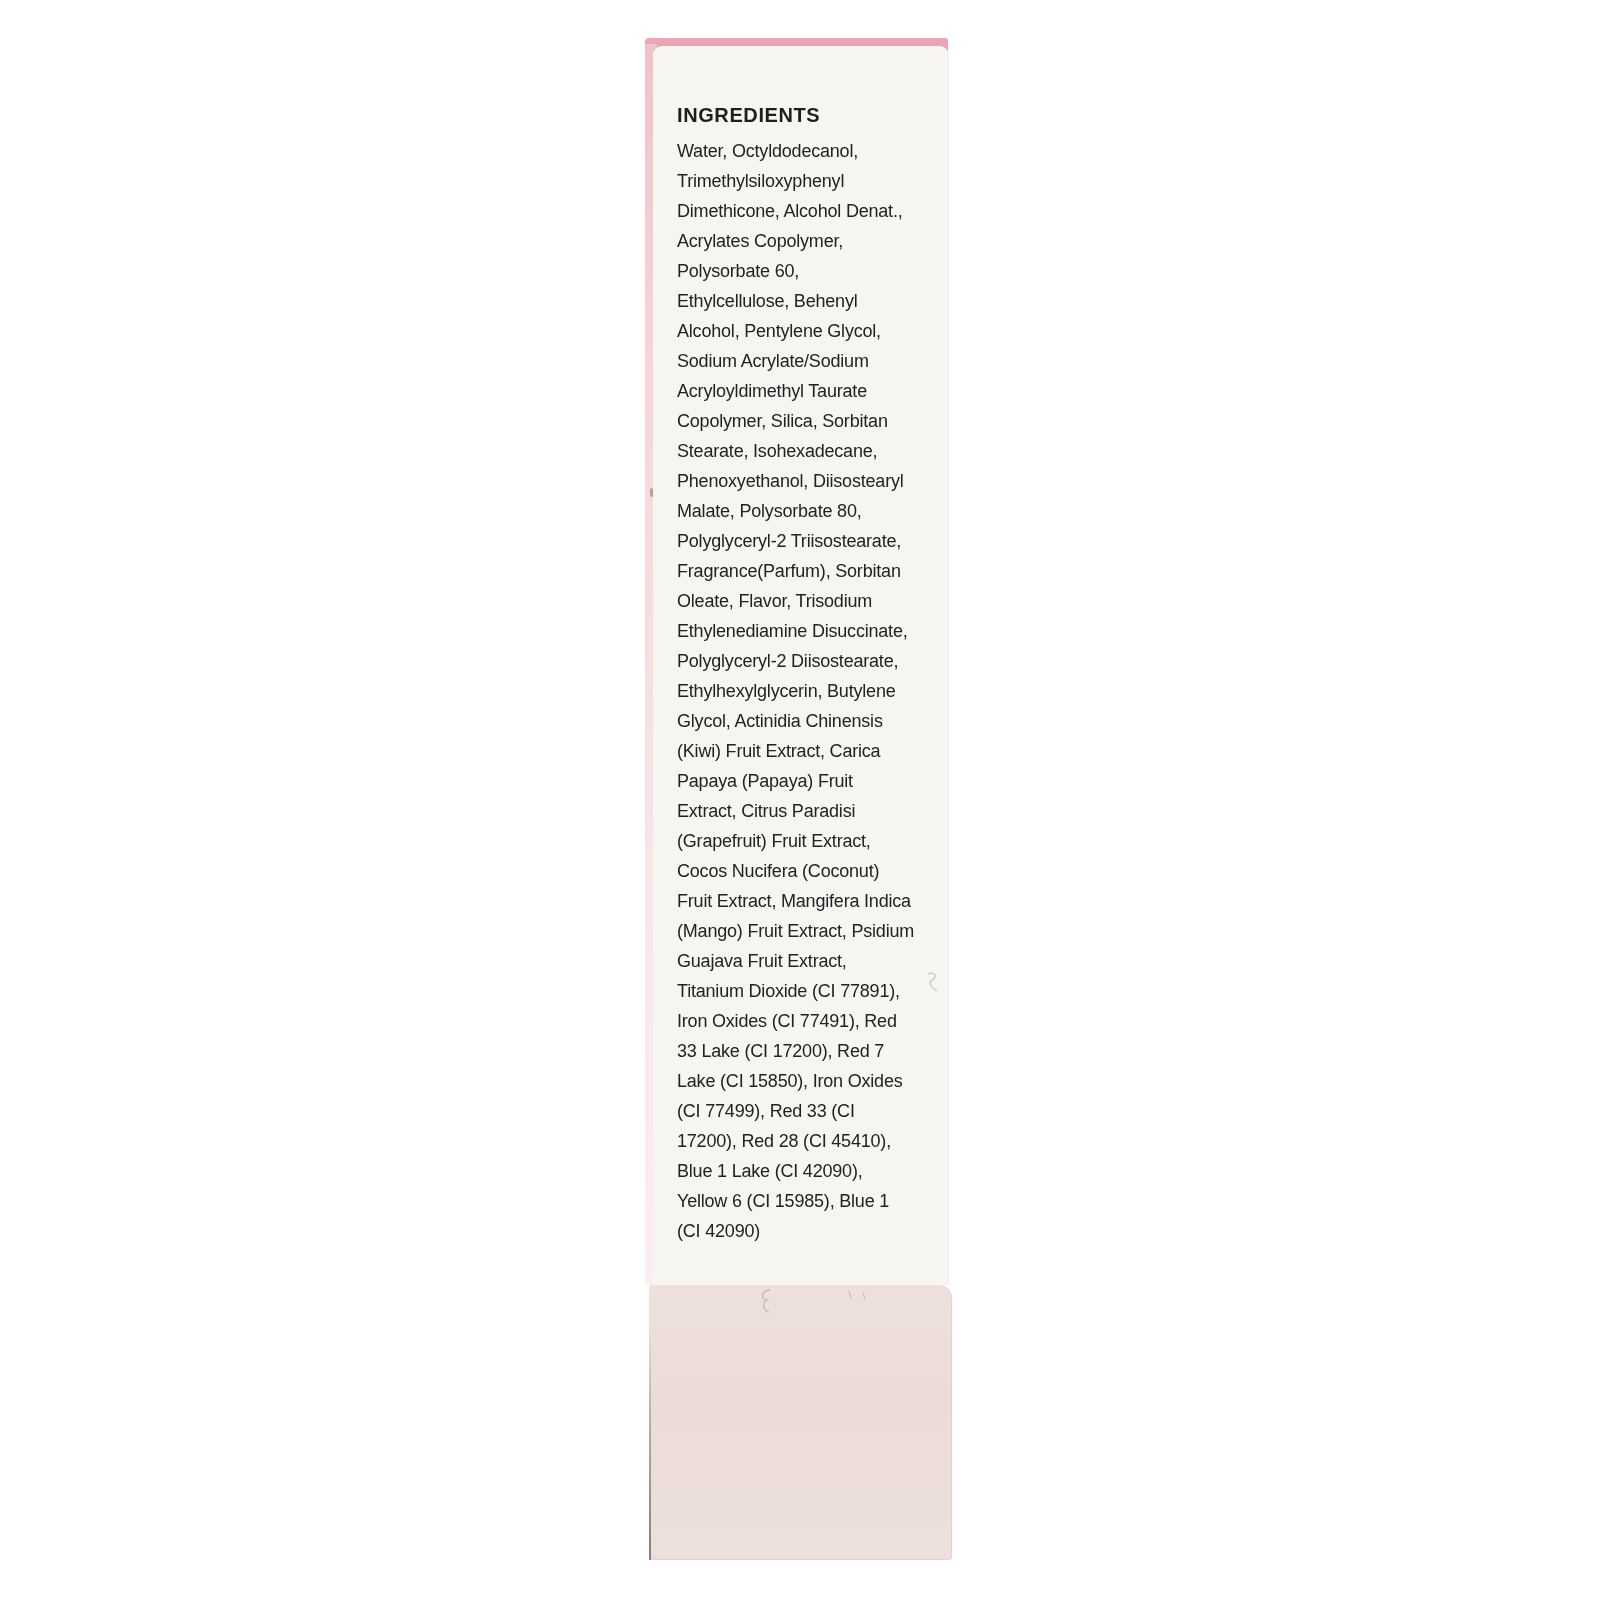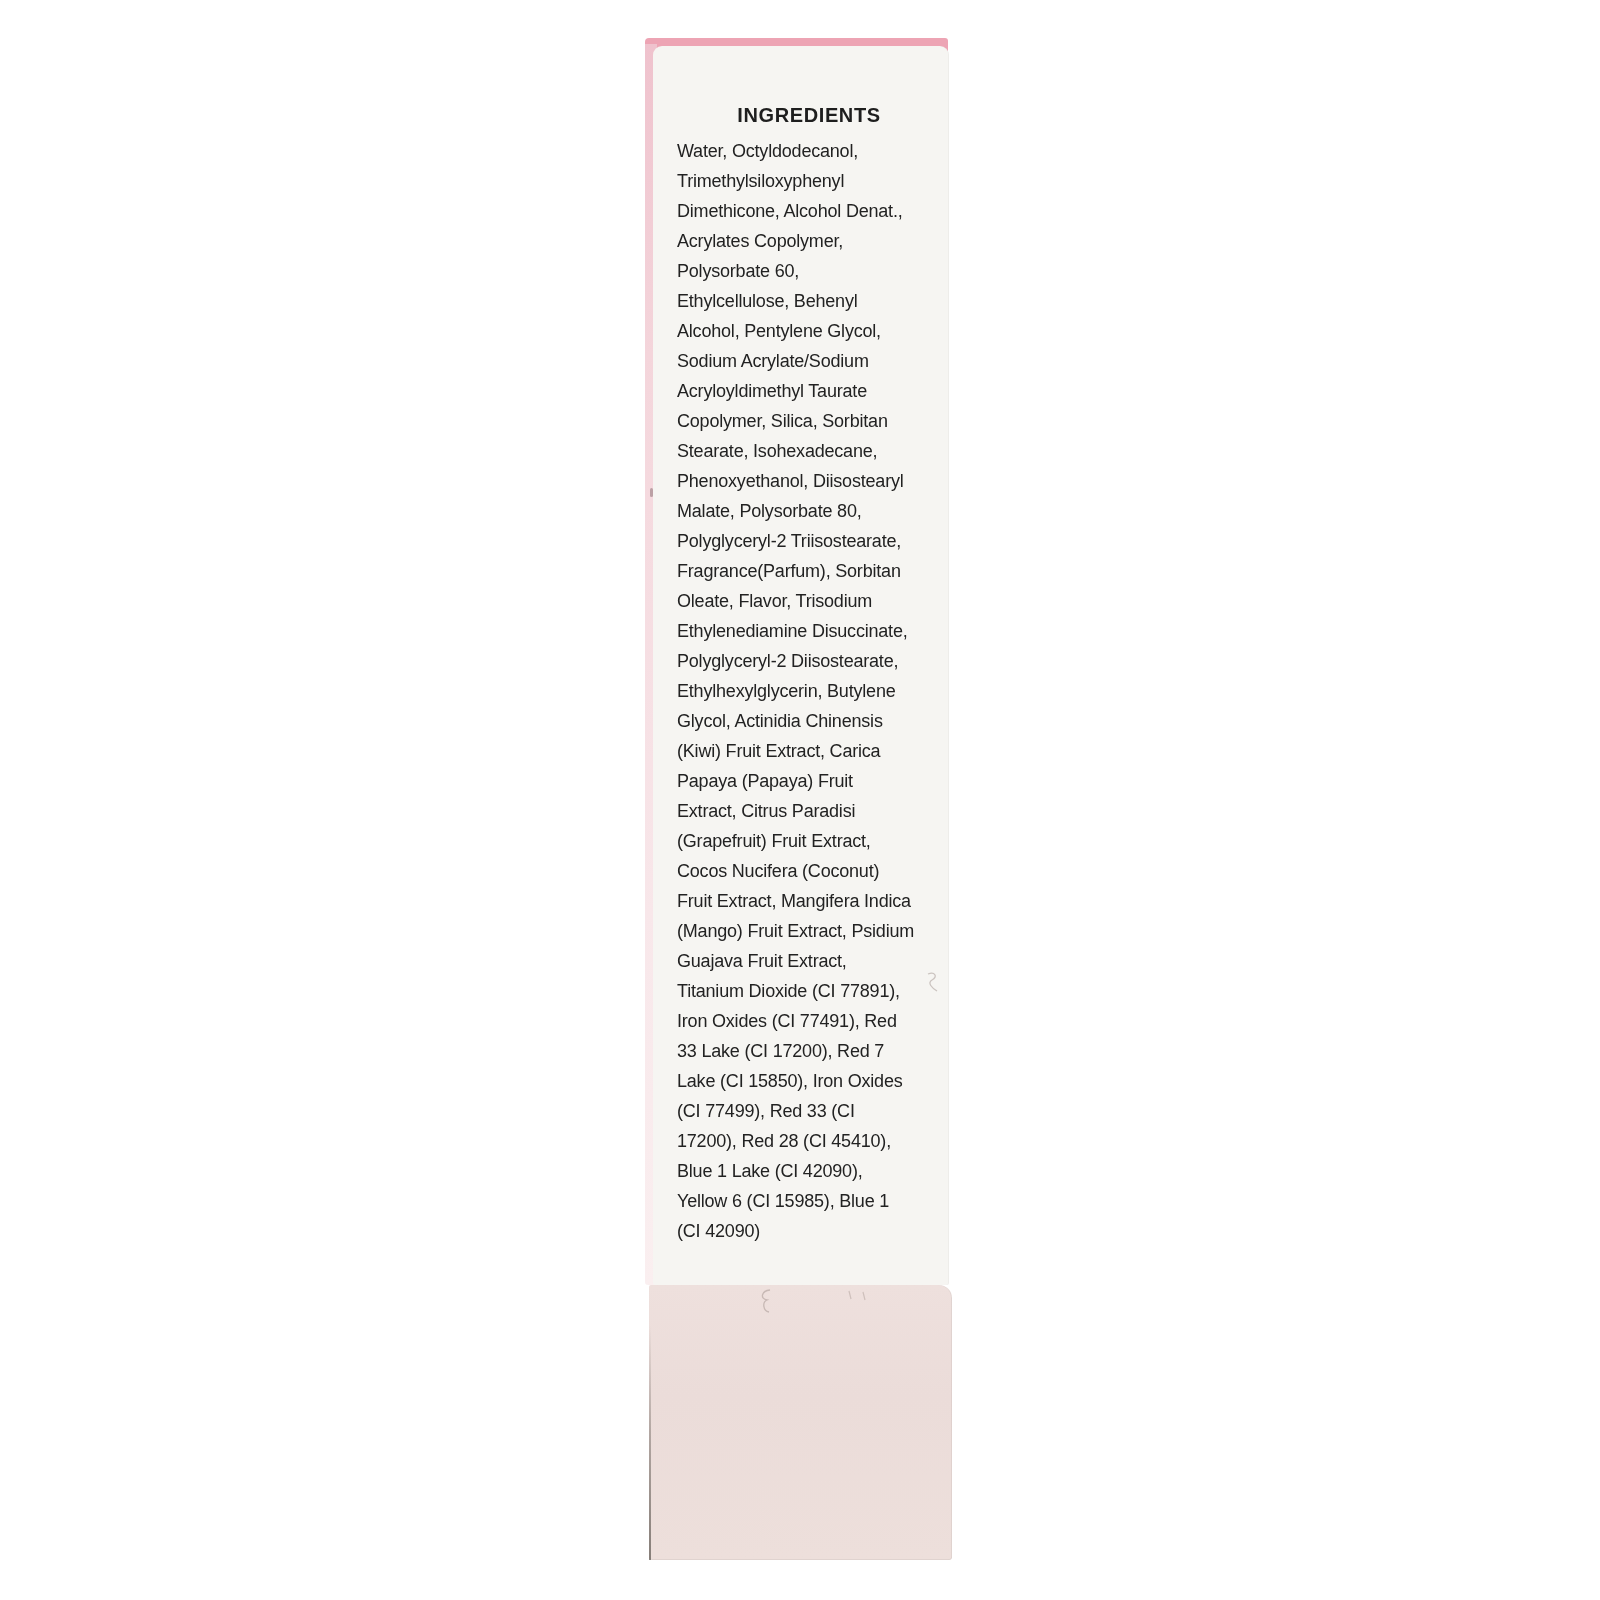--- a/index.html
+++ b/index.html
@@ -48,7 +48,6 @@
     font-weight: bold;
     letter-spacing: 0.6px;
     color: #1e1e1e;
-    text-align: center;
   }
   .ingredients, .footnote {
     margin: 0;

